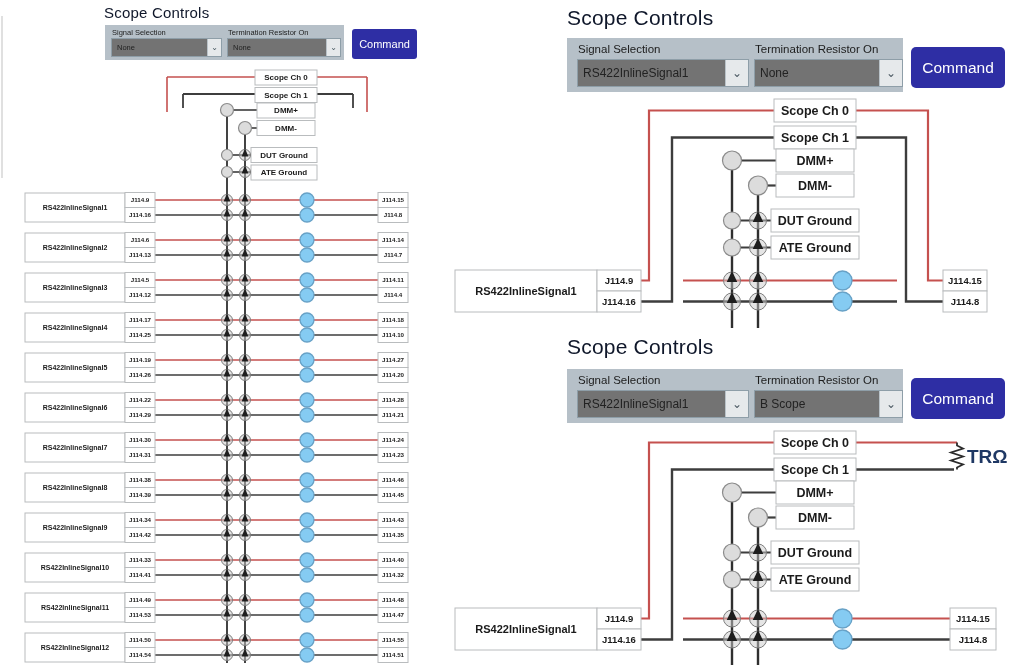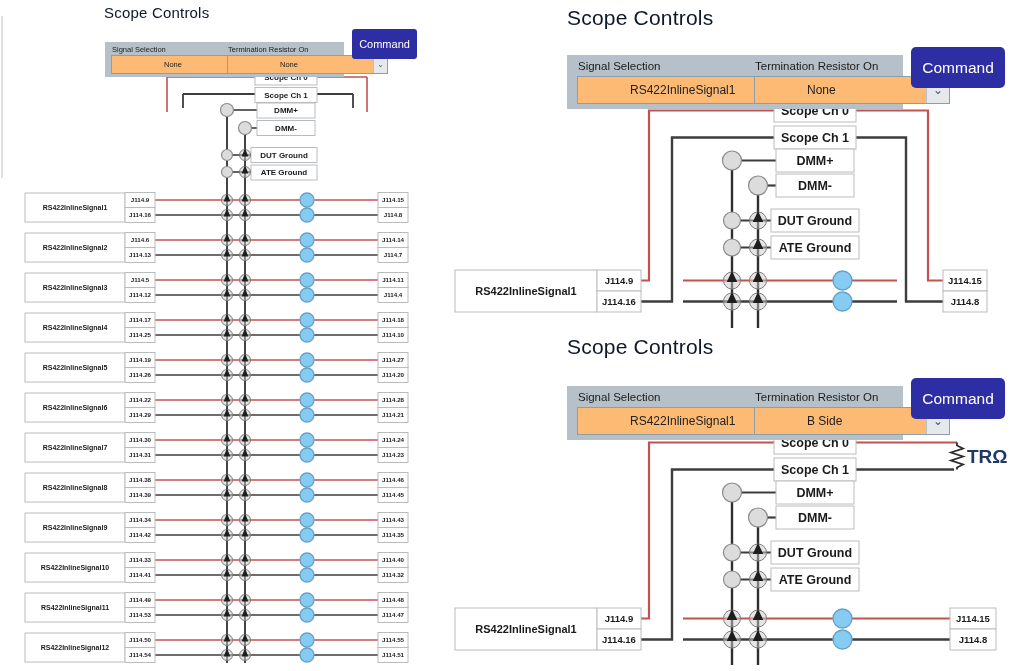--- a/index.html
+++ b/index.html
@@ -8,7 +8,7 @@
   .title{position:absolute;color:#0f172a;letter-spacing:.2px;white-space:nowrap;}
   .title.big{font-size:21px;}
   .title.small{font-size:15px;}
-  .bar{position:absolute;background:#b6c0c8;margin-top:17px;}
+  .bar{position:absolute;background:#b6c0c8;}
   .bar .lbl{position:absolute;color:#1c1c1c;white-space:nowrap;}
   .bar.big .lbl{font-size:11.5px;}
   .bar.small .lbl{font-size:7.5px;}

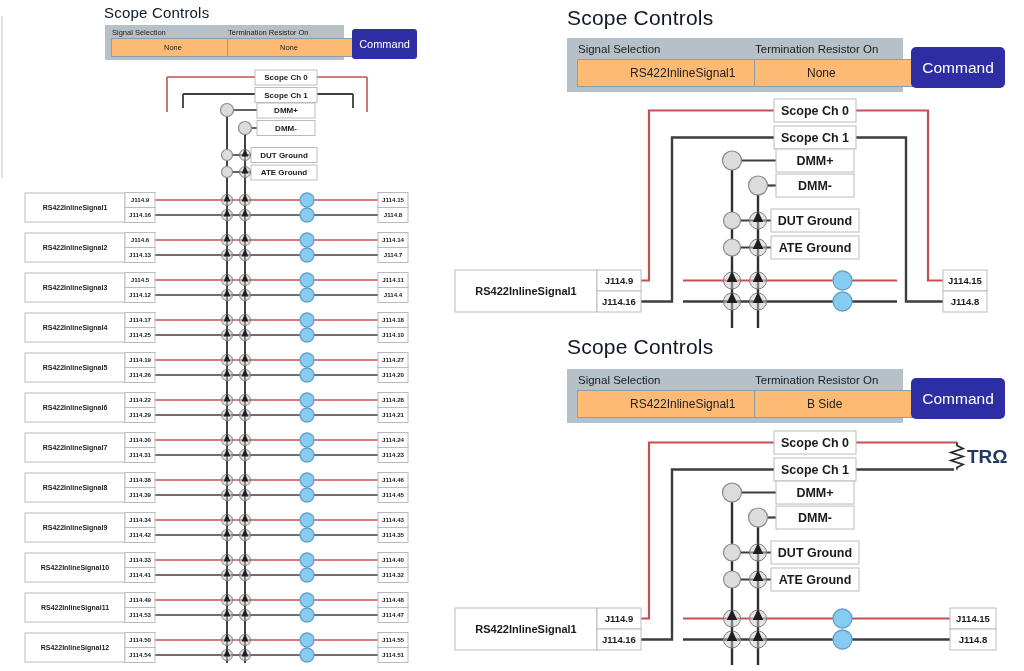--- a/index.html
+++ b/index.html
@@ -12,8 +12,8 @@
   .bar .lbl{position:absolute;color:#1c1c1c;white-space:nowrap;}
   .bar.big .lbl{font-size:11.5px;}
   .bar.small .lbl{font-size:7.5px;}
-  .dd{position:absolute;background:#fdba74;border:1px solid #8e9ea8;display:flex;align-items:stretch;
-      justify-content:space-between;color:#222;overflow:hidden;padding-left:47px;}
+  .dd{position:absolute;background:#737373;border:1px solid #8e9ea8;display:flex;align-items:stretch;
+      justify-content:space-between;color:#222;overflow:hidden;}
   .dd .val{display:flex;align-items:center;padding-left:5px;white-space:nowrap;}
   .bar.big .dd .val{font-size:12px;}
   .bar.small .dd .val{font-size:7.5px;}

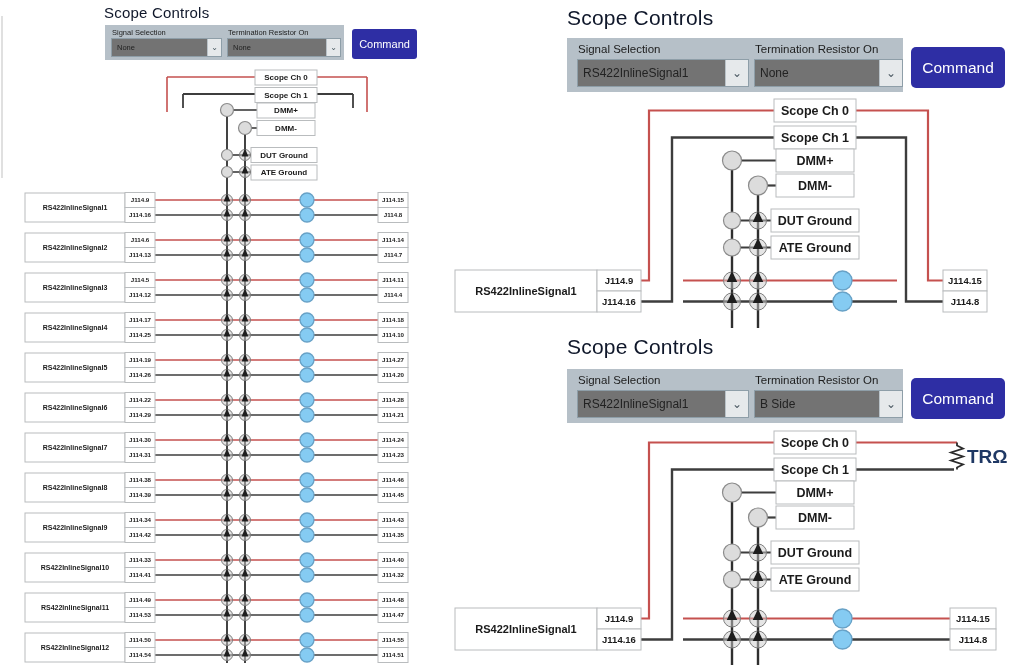--- a/index.html
+++ b/index.html
@@ -473,7 +473,7 @@
     </div>
     <div class="lbl" style="left:188px;top:5px;">Termination Resistor On</div>
     <div class="dd" style="left:187px;top:21px;width:147px;height:26px;">
-      <span class="val">B Side</span>
+      <span class="val">B Scope</span>
       <span class="chev">⌄</span>
     </div>
   </div>

